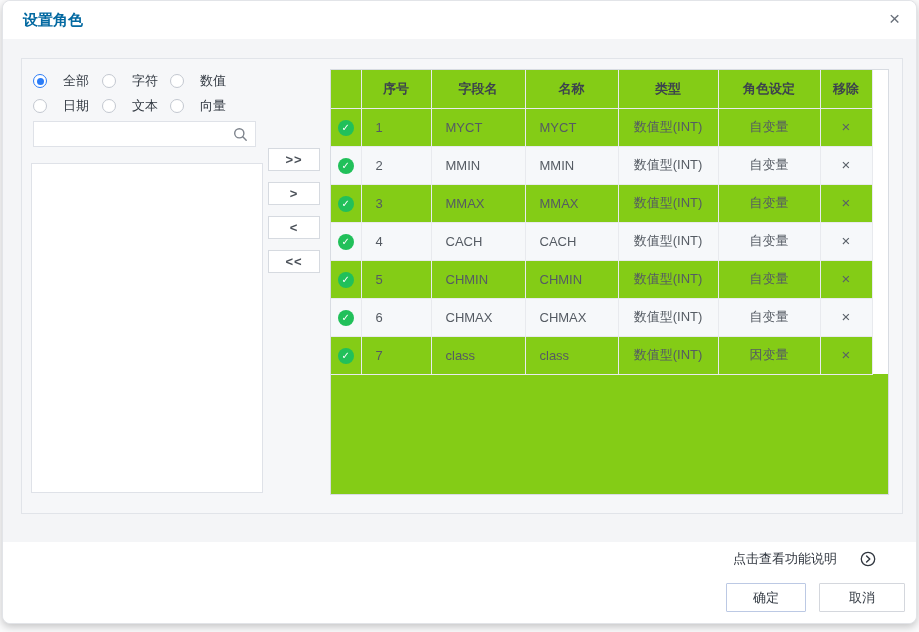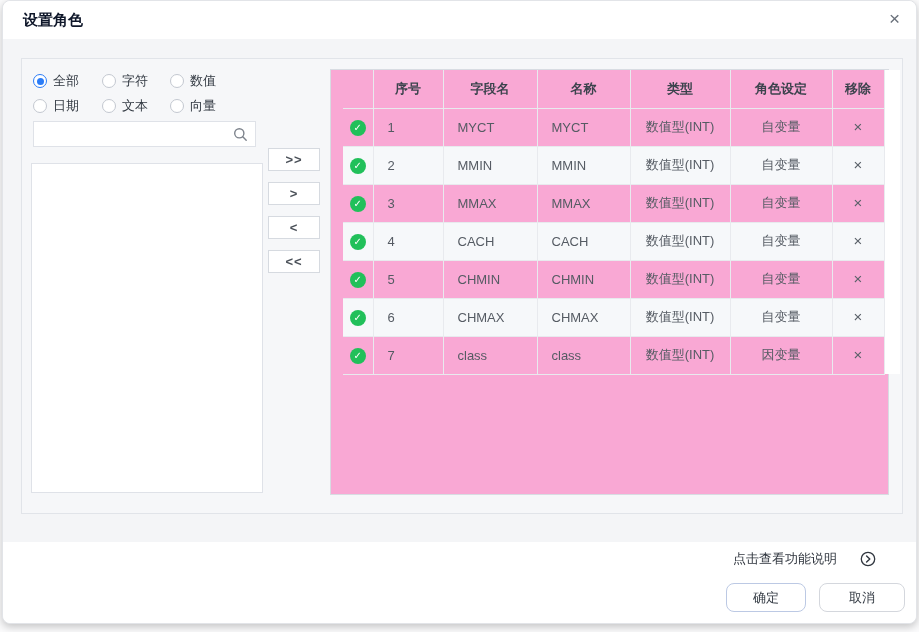--- a/index.html
+++ b/index.html
@@ -9,7 +9,7 @@
     border:1px solid #e2e4e8;border-radius:8px;box-shadow:0 3px 8px rgba(0,0,0,.22);}
   
   .titlebar{position:absolute;left:0;top:0;right:0;height:38px;background:#fff;border-radius:8px 8px 0 0;}
-  .title{position:absolute;left:20px;top:10px;font-size:15px;font-weight:bold;color:#0f172a;}
+  .title{position:absolute;left:20px;top:10px;font-size:15px;font-weight:bold;color:#0369a1;}
   .close{position:absolute;right:16px;top:7px;font-size:19px;color:#6a717b;cursor:pointer;line-height:22px;}
   
   .content{position:absolute;left:0;top:38px;right:0;height:505px;background:#f4f5f7;}

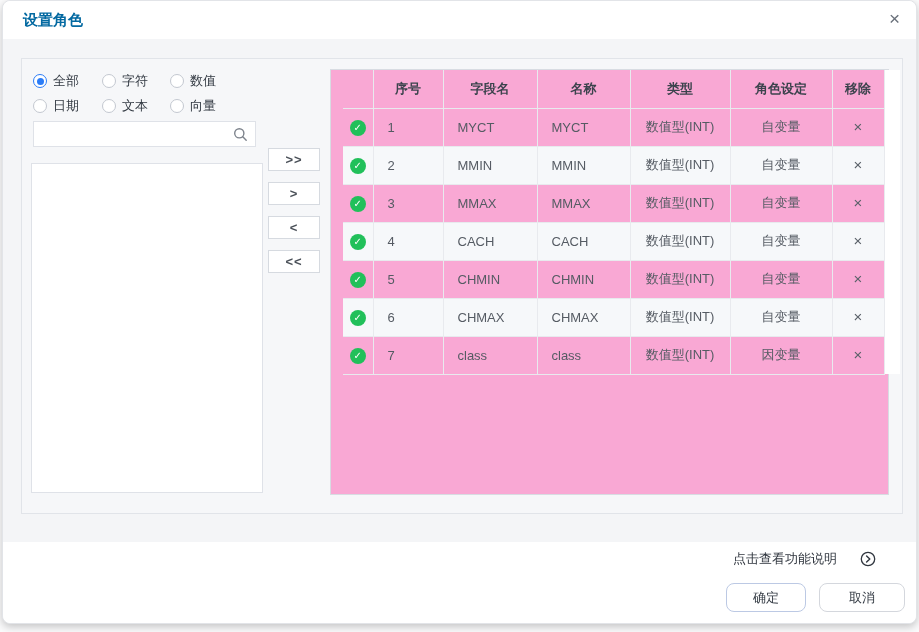--- a/index.html
+++ b/index.html
@@ -16,7 +16,7 @@
   .panel{position:absolute;left:18px;top:19px;width:882px;height:456px;background:#f6f7f9;border:1px solid #e1e4e9;}
   
   .radio-grid{position:absolute;left:11px;top:13px;display:grid;grid-template-columns:69px 68px 72px;row-gap:7px;font-size:13px;color:#333a43;}
-  .radio-item{display:flex;align-items:center;gap:6px;cursor:pointer;white-space:nowrap;font-family:Liberation Mono, monospace;}
+  .radio-item{display:flex;align-items:center;gap:16px;cursor:pointer;white-space:nowrap;font-family:Liberation Mono, monospace;}
   .radio{width:14px;height:14px;border-radius:50%;border:1.5px solid #c3c8d0;background:#fff;position:relative;flex:0 0 auto;}
   .radio.selected{border-color:#2b7cf7;}
   .radio.selected::after{content:"";position:absolute;left:2.5px;top:2.5px;width:7px;height:7px;border-radius:50%;background:#2b7cf7;}

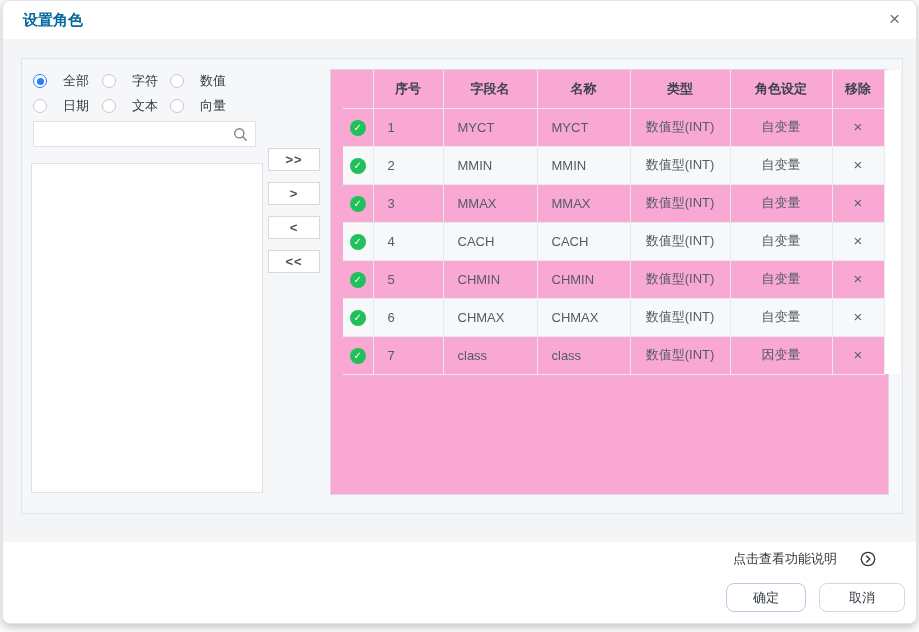--- a/index.html
+++ b/index.html
@@ -29,7 +29,7 @@
   .tbtn{display:block;width:52px;height:23px;margin-bottom:11px;background:#fff;border:1px solid #d6dae0;
     color:#4a5058;font-size:13px;font-weight:bold;letter-spacing:1px;line-height:21px;text-align:center;cursor:pointer;padding:0;}
   
-  .table-wrap{position:absolute;left:308px;top:10px;width:559px;height:426px;background:#f9a8d4;border:1px solid #d8dce2;padding-left:12px;}
+  .table-wrap{position:absolute;left:308px;top:10px;width:559px;height:426px;background:#84cc16;border:1px solid #d8dce2;}
   table{border-collapse:collapse;table-layout:fixed;width:557px;font-size:13px;}
   th,td{border:1px solid #e8eaee;height:38px;padding:0;color:#555b63;overflow:hidden;white-space:nowrap;}
   th{color:#3c434d;font-weight:bold;text-align:center;border-top:none;}

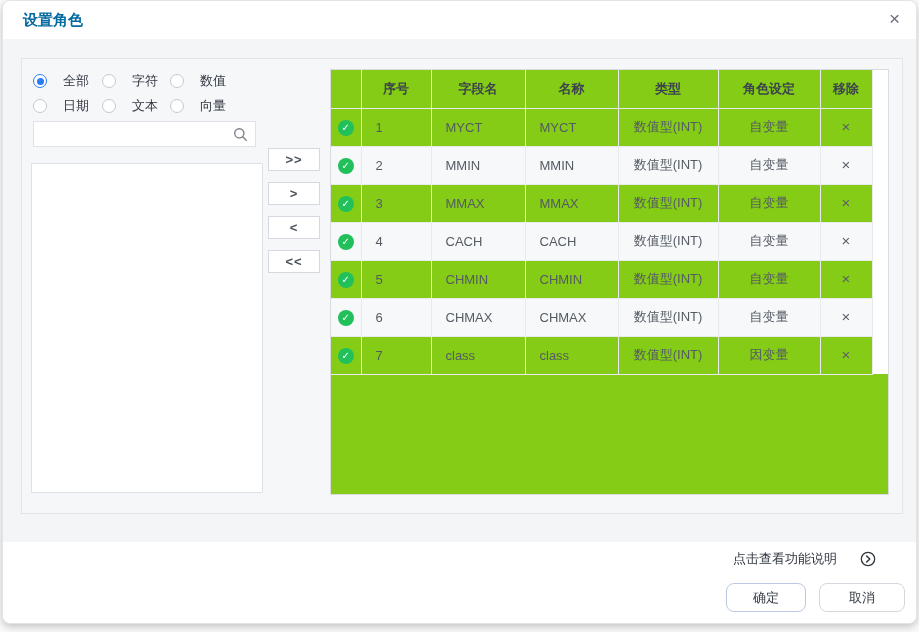--- a/index.html
+++ b/index.html
@@ -47,7 +47,7 @@
   
   .footer{position:absolute;left:0;bottom:0;right:0;height:81px;background:#fff;border-radius:0 0 8px 8px;}
   .help-link{position:absolute;right:40px;top:8px;display:flex;align-items:center;gap:23px;font-size:13px;color:#30363f;cursor:pointer;}
-  .btn{position:absolute;top:41px;height:29px;background:#fff;border-radius:8px;font-size:13px;color:#333a43;cursor:pointer;text-align:center;line-height:27px;}
+  .btn{position:absolute;top:41px;height:29px;background:#fff;border-radius:1px;font-size:13px;color:#333a43;cursor:pointer;text-align:center;line-height:27px;}
   .btn-ok{left:723px;width:80px;border:1px solid #bcc9e4;}
   .btn-cancel{left:816px;width:86px;border:1px solid #d4d7dd;}
 </style>

